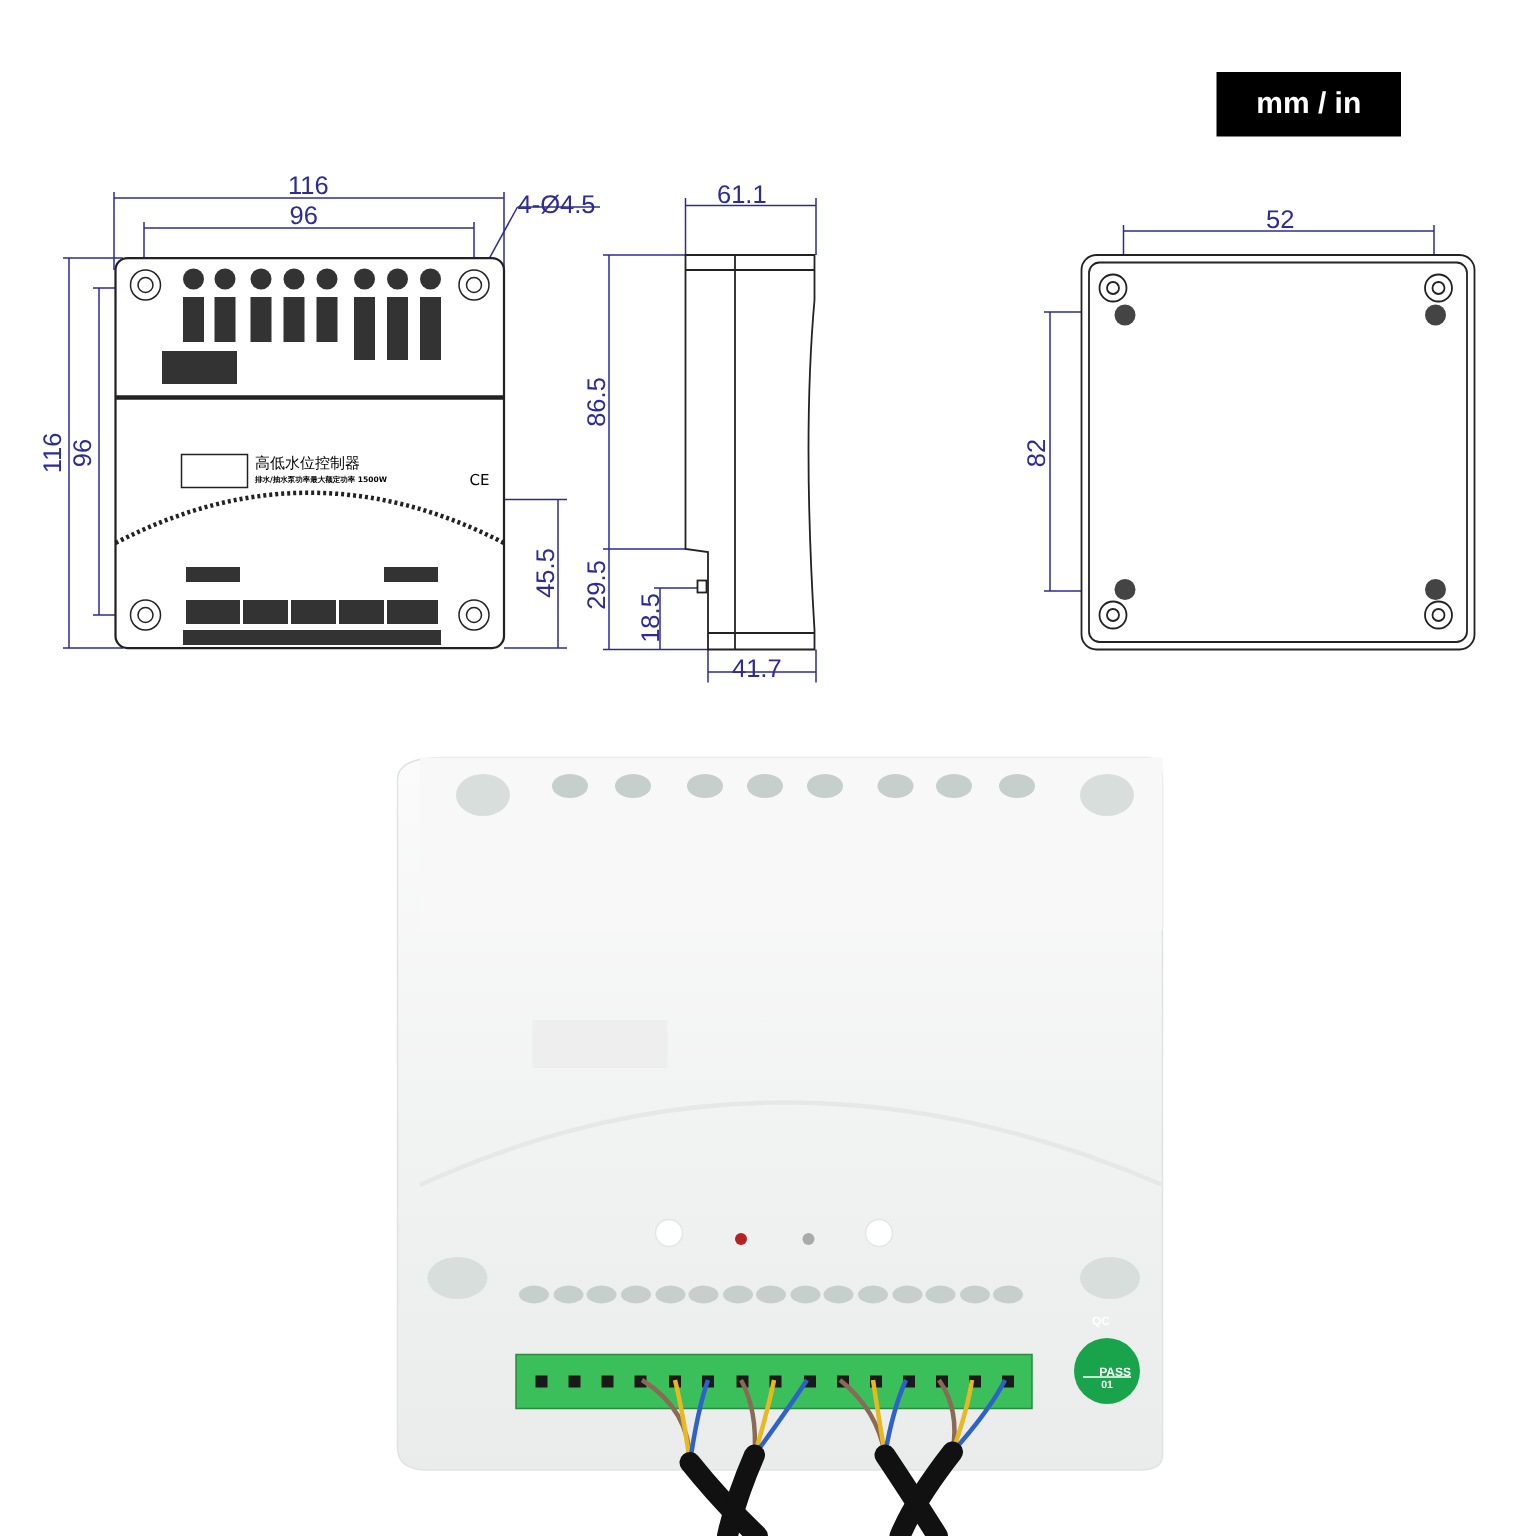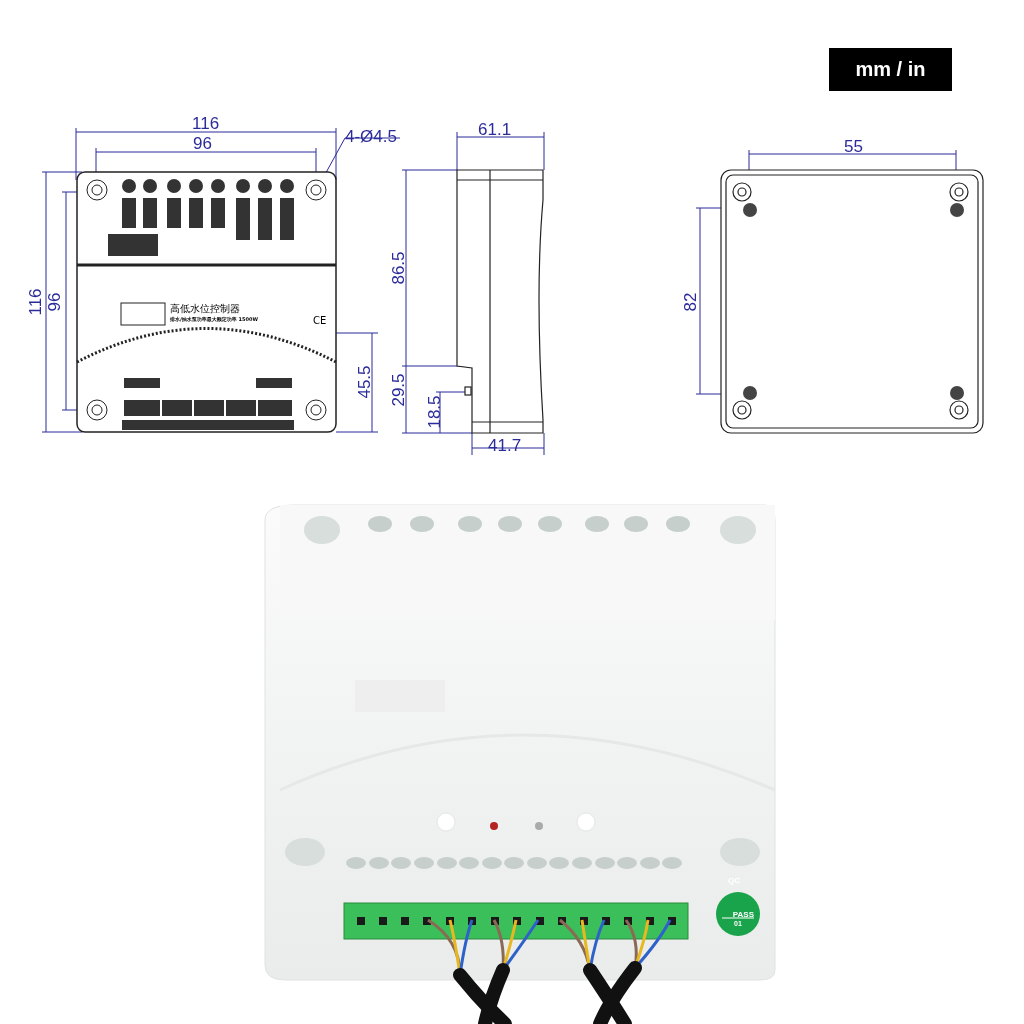--- a/index.html
+++ b/index.html
@@ -6,7 +6,7 @@
   body { width:1024px; height:1024px; position:relative; overflow:hidden; font-family:"DejaVu Sans", sans-serif; }
   .abs { position:absolute; }
   .unit-badge { left:811px; top:48px; width:123px; height:43px; background:#000; color:#fff;
-    font:600 20px "Liberation Sans", sans-serif; display:flex; align-items:center; justify-content:center;margin-left:18px; }
+    font:600 20px "Liberation Sans", sans-serif; display:flex; align-items:center; justify-content:center; }
   .dim { color:#2b2b9a; font-family:"Liberation Sans", sans-serif; font-size:17px; }
 </style>
 </head>

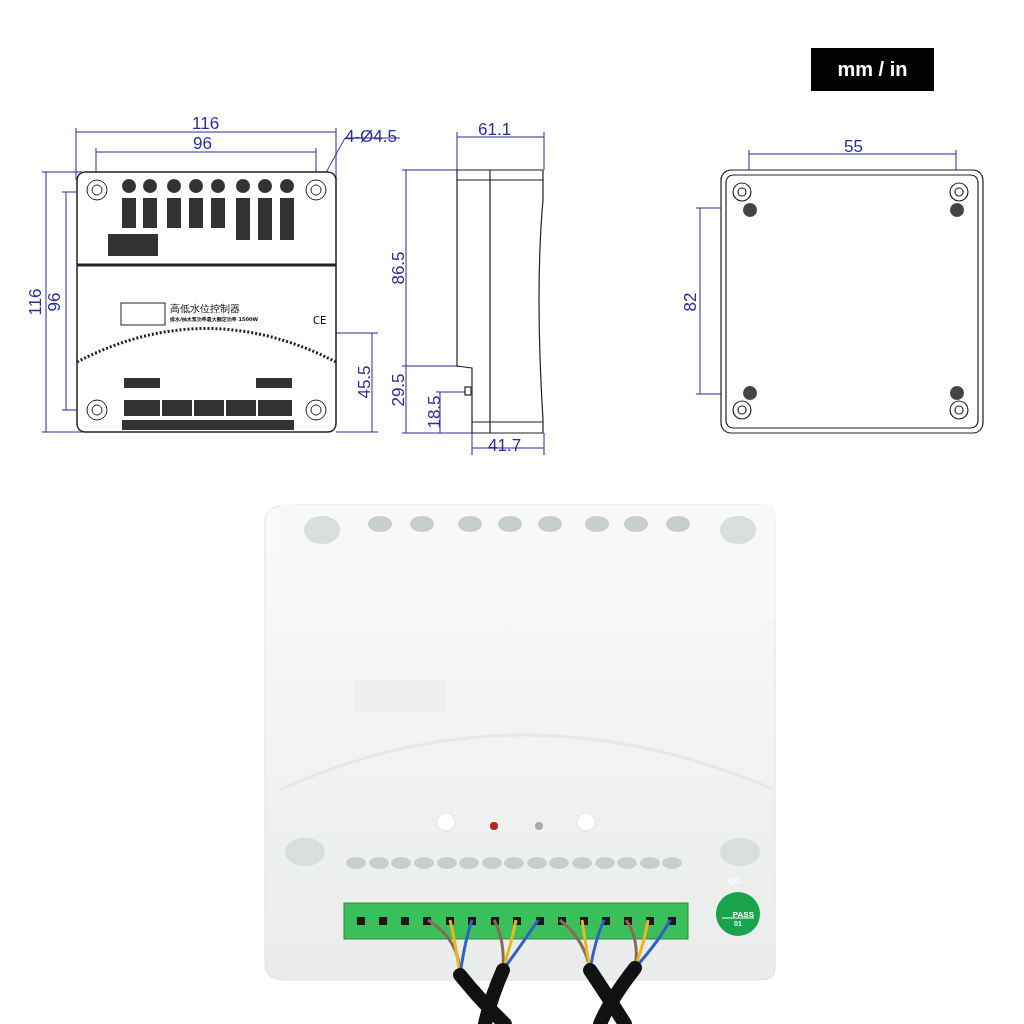--- a/index.html
+++ b/index.html
@@ -146,7 +146,7 @@
       <circle cx="277" cy="253" r="7"></circle>
     </g>
 </svg>
-<div class="abs dim" style="left:844px;top:137px">55</div>
+<div class="abs dim" style="left:844px;top:137px">52</div>
 <div class="abs dim" style="left:682px;top:292px;transform:rotate(-90deg)">82</div>
 
 <svg class="abs" style="left:260px;top:500px" width="530" height="524">

